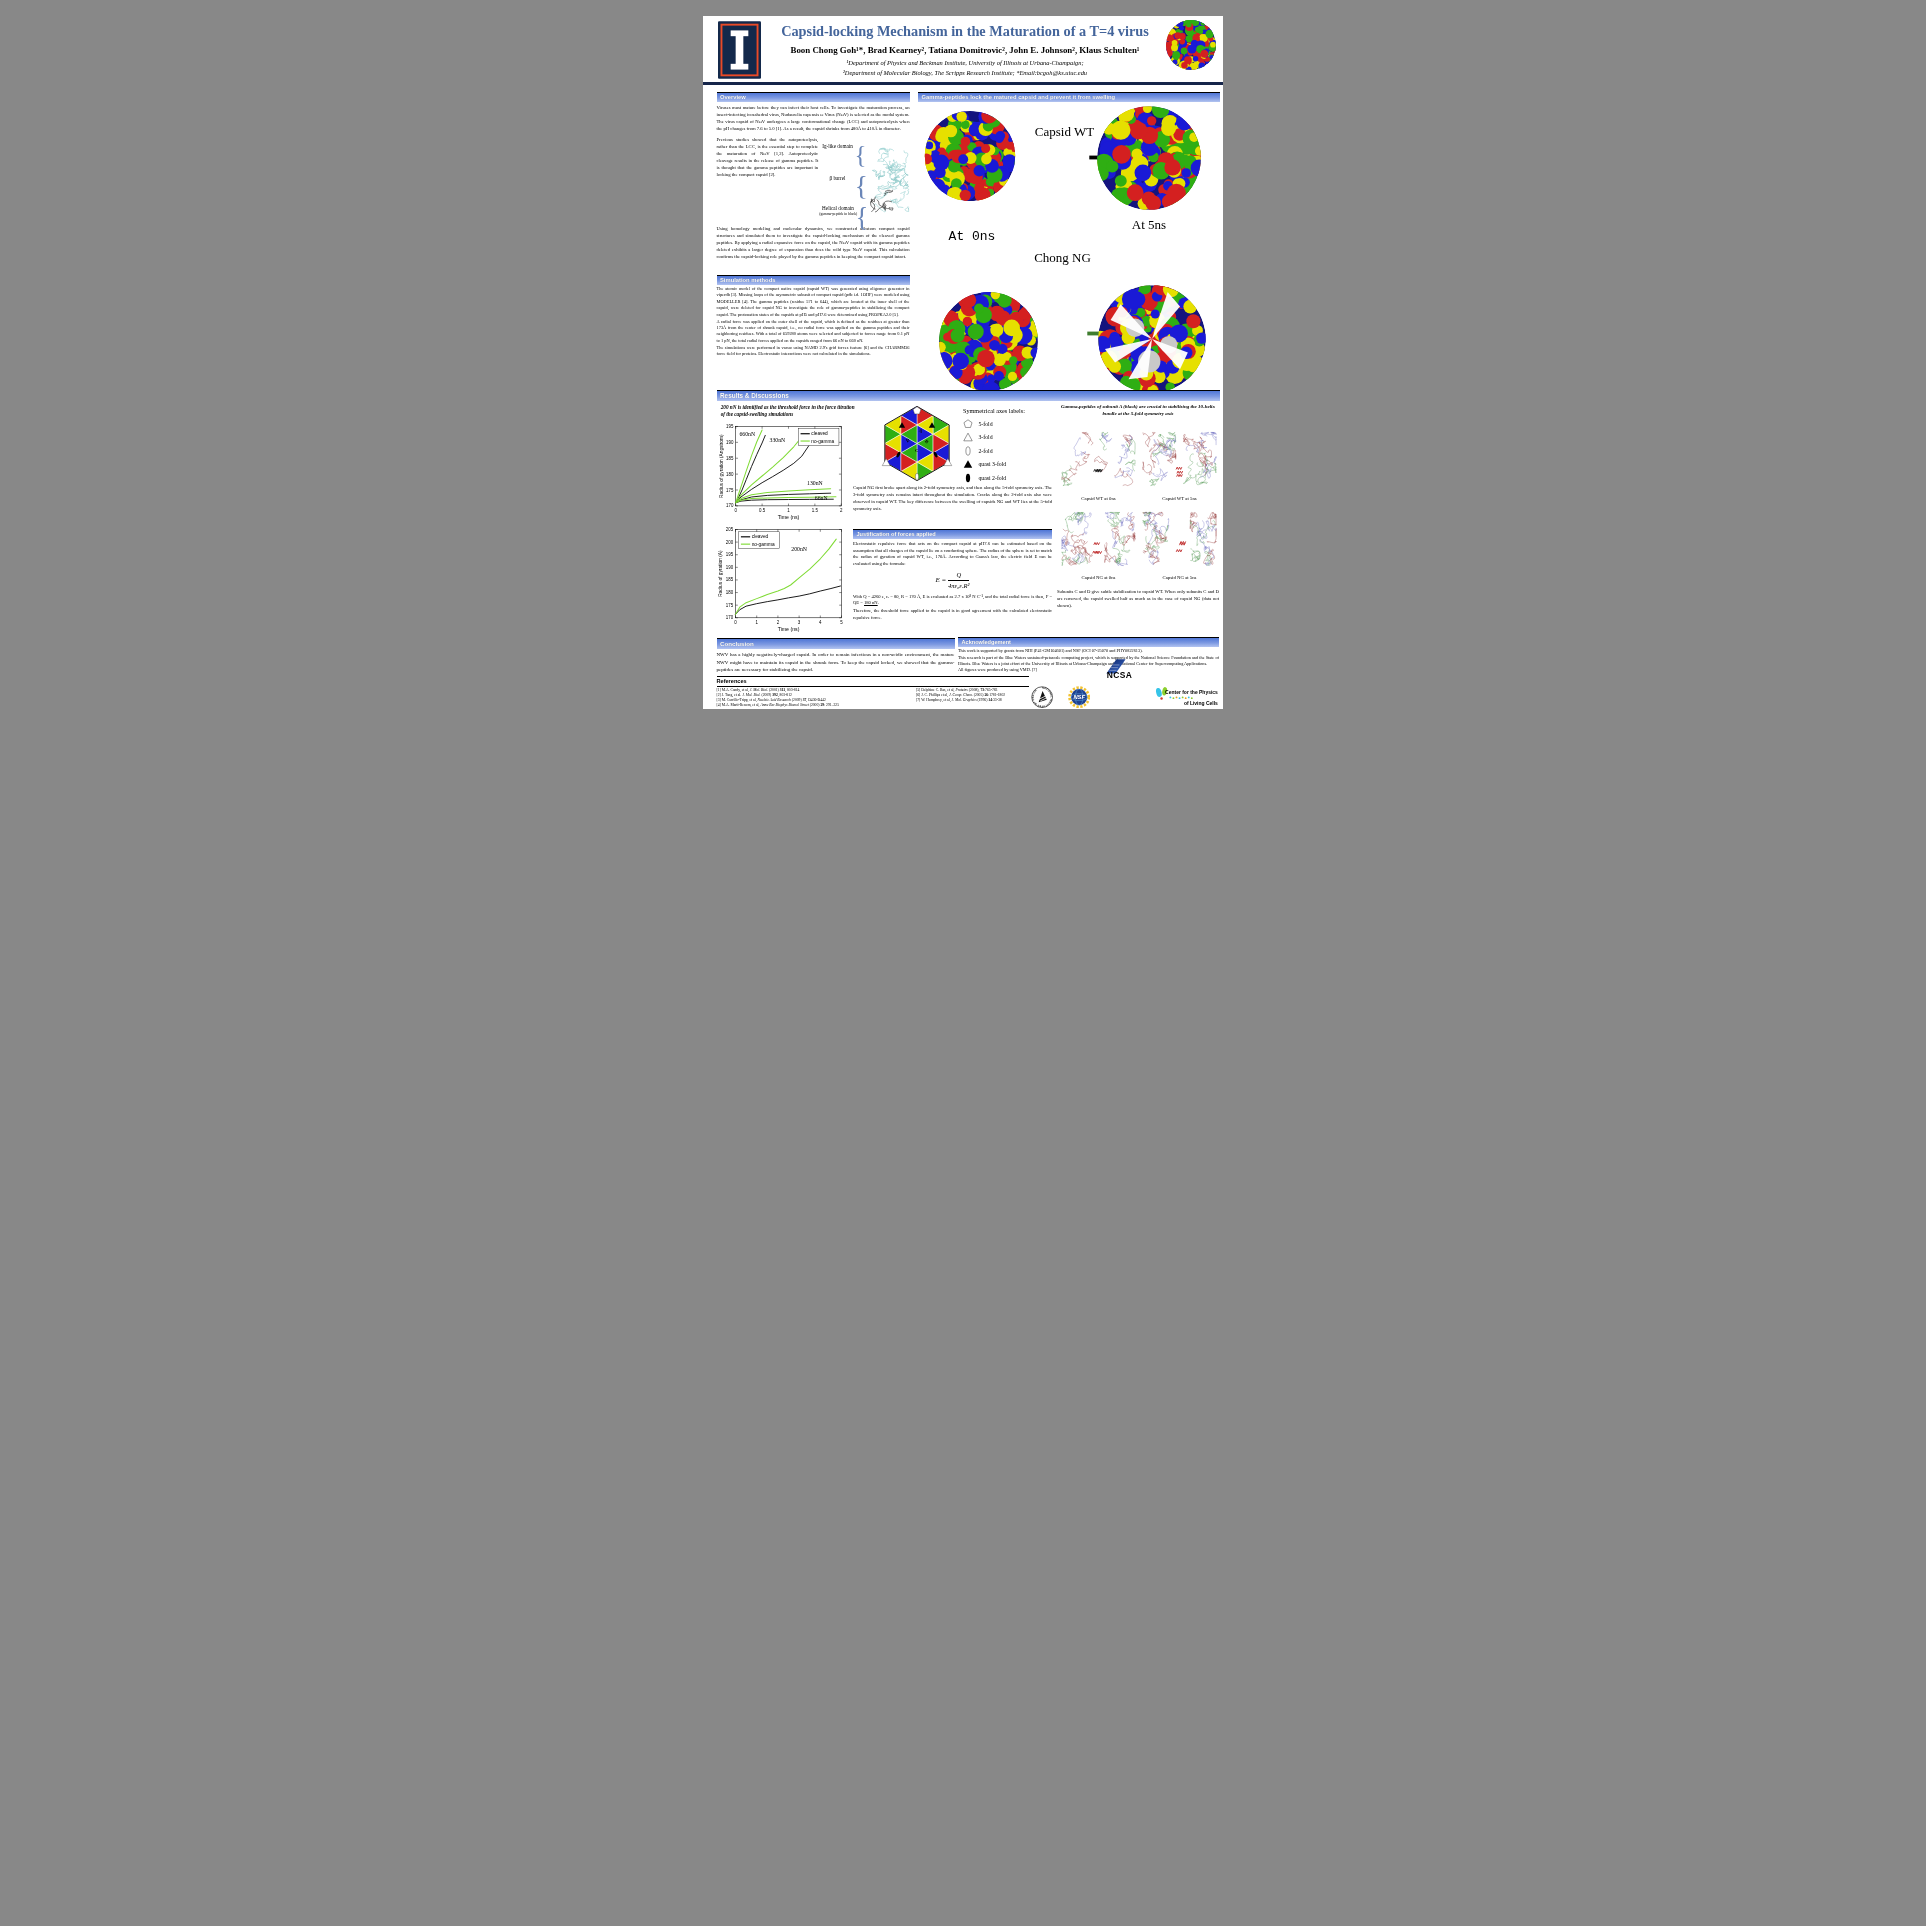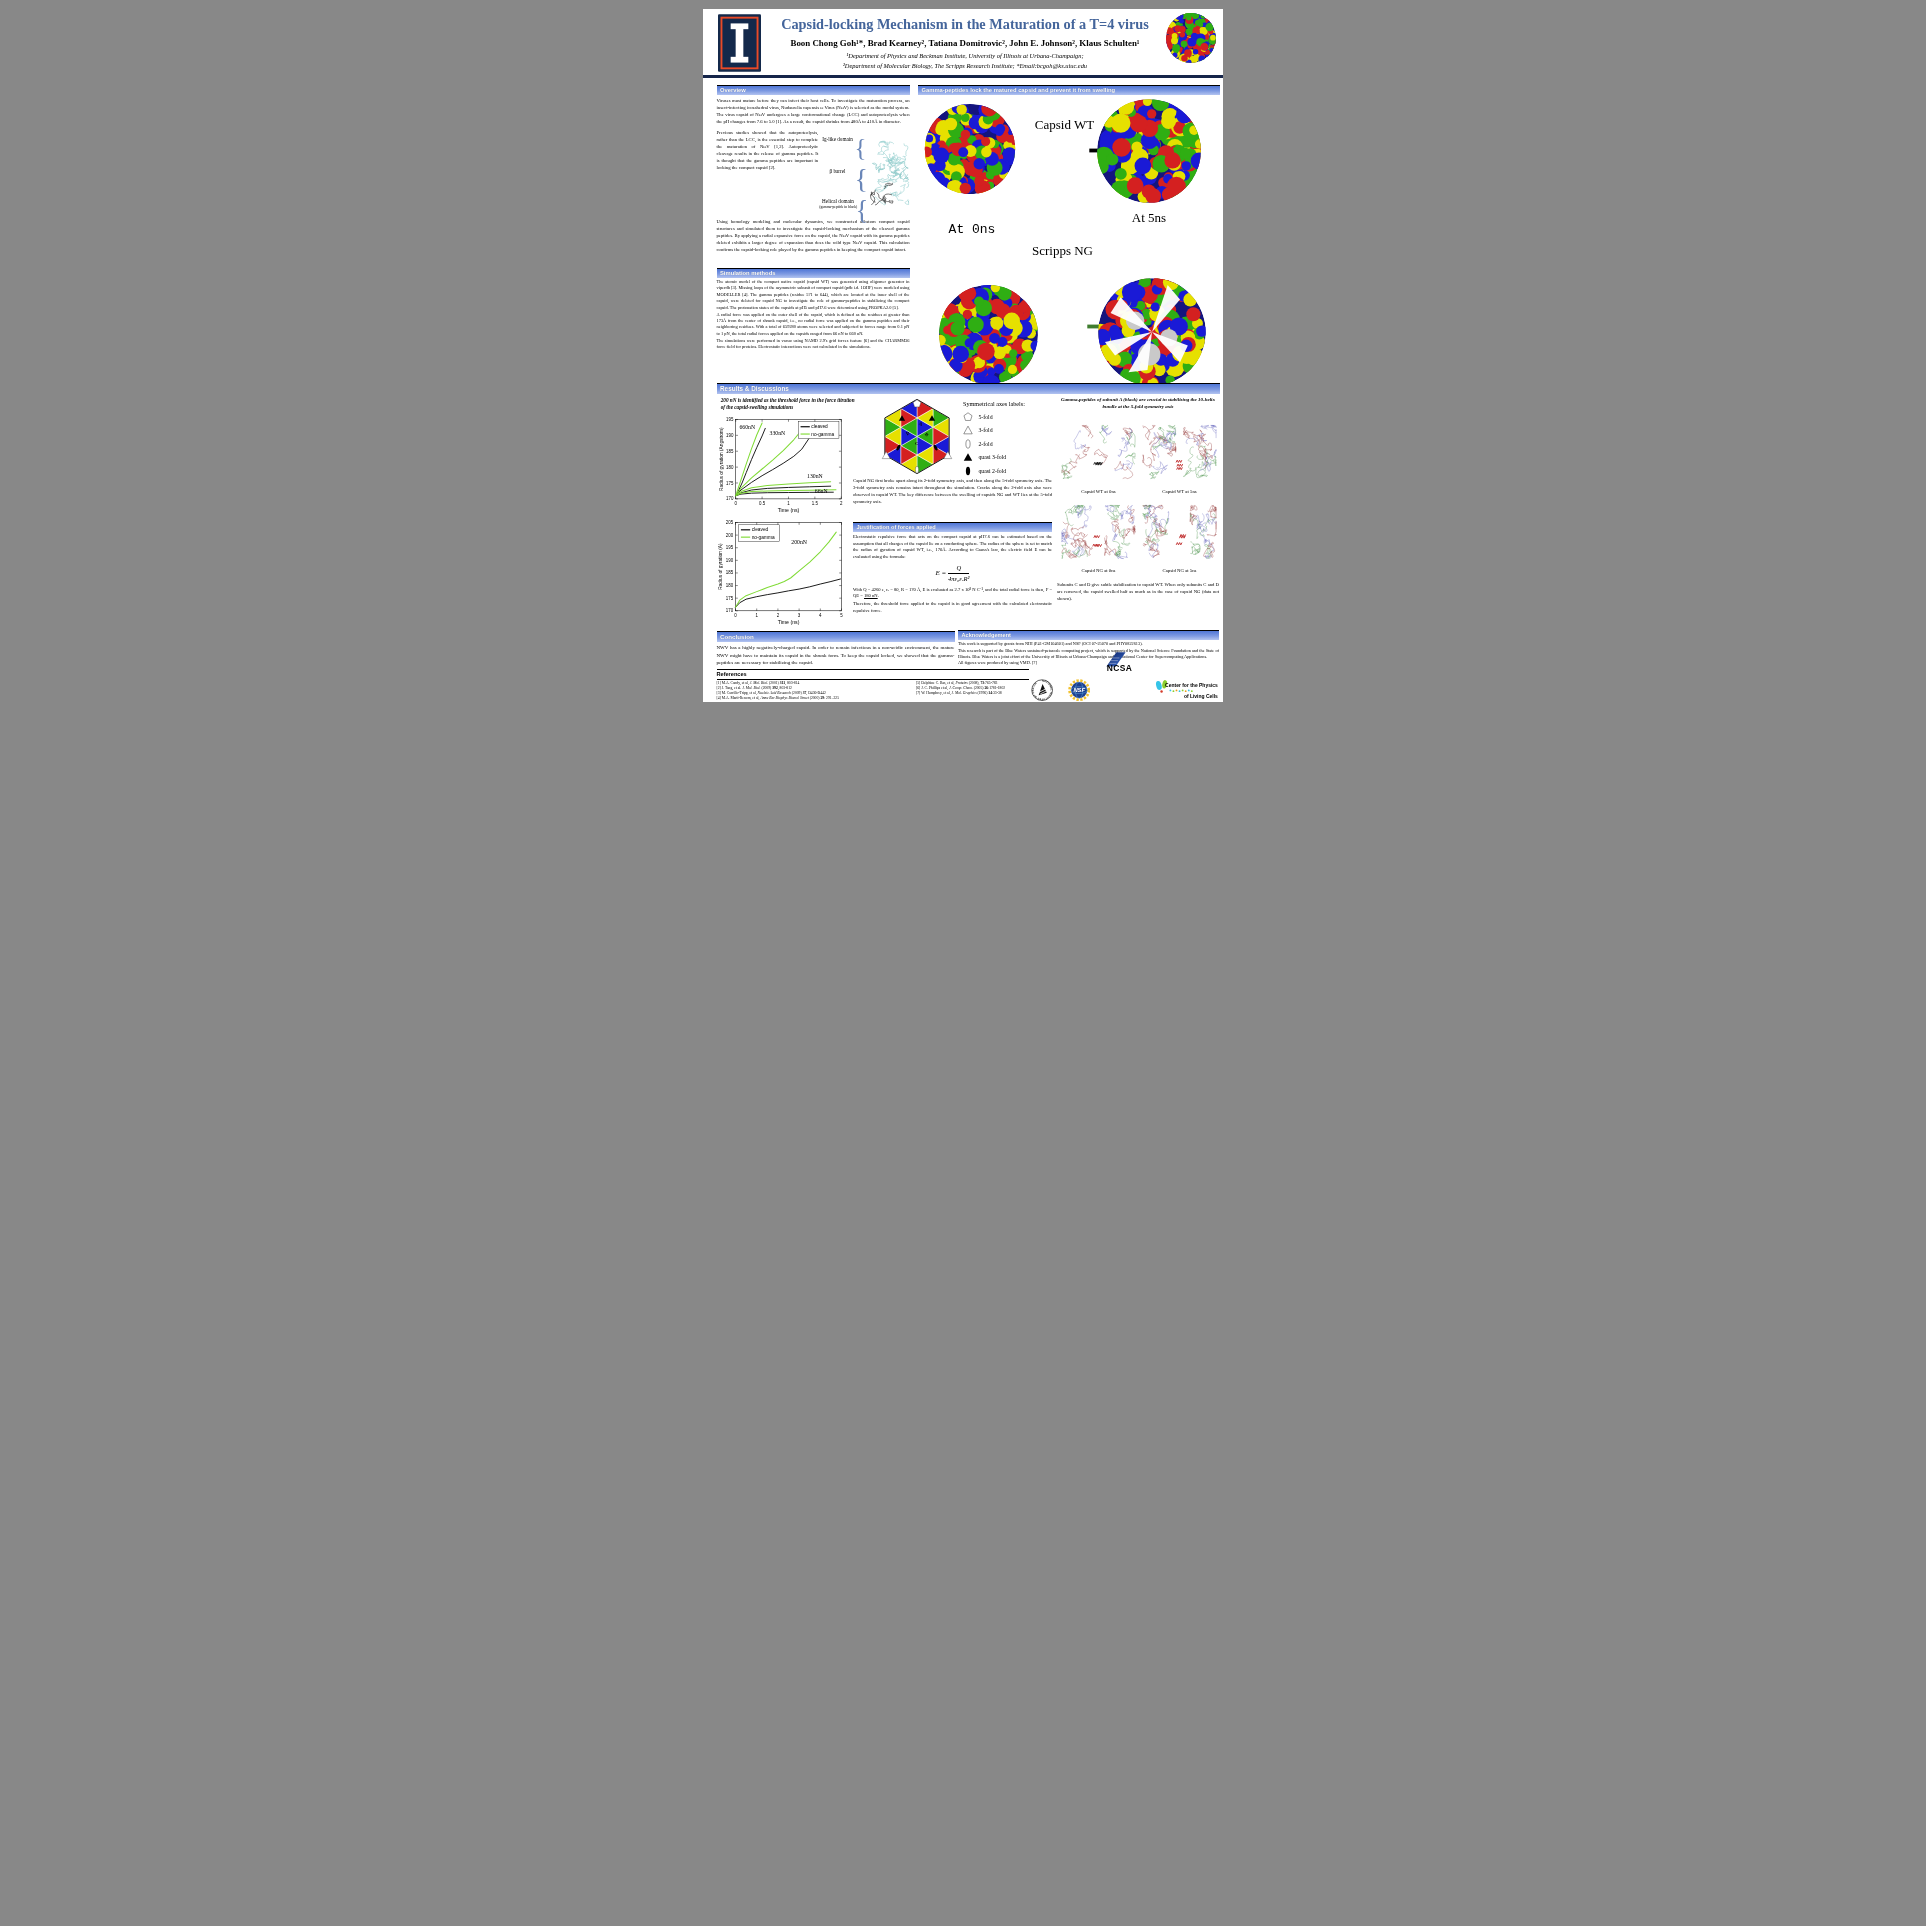--- a/index.html
+++ b/index.html
@@ -4,7 +4,7 @@
 <style>
   html,body{margin:0;padding:0;background:#888;}
   #poster{position:relative;width:520px;height:693px;background:#fff;
-          font-family:"Liberation Serif",serif;color:#000;overflow:hidden;margin:9px auto;}
+          font-family:"Liberation Serif",serif;color:#000;overflow:hidden;margin:16px auto;}
   .abs{position:absolute;}
   .bar{background:linear-gradient(180deg,#4f76d6 0%,#7e9ae2 55%,#b3c4f0 100%);
        border-top:1.5px solid #000;color:#fff;font-family:"Liberation Sans",sans-serif;

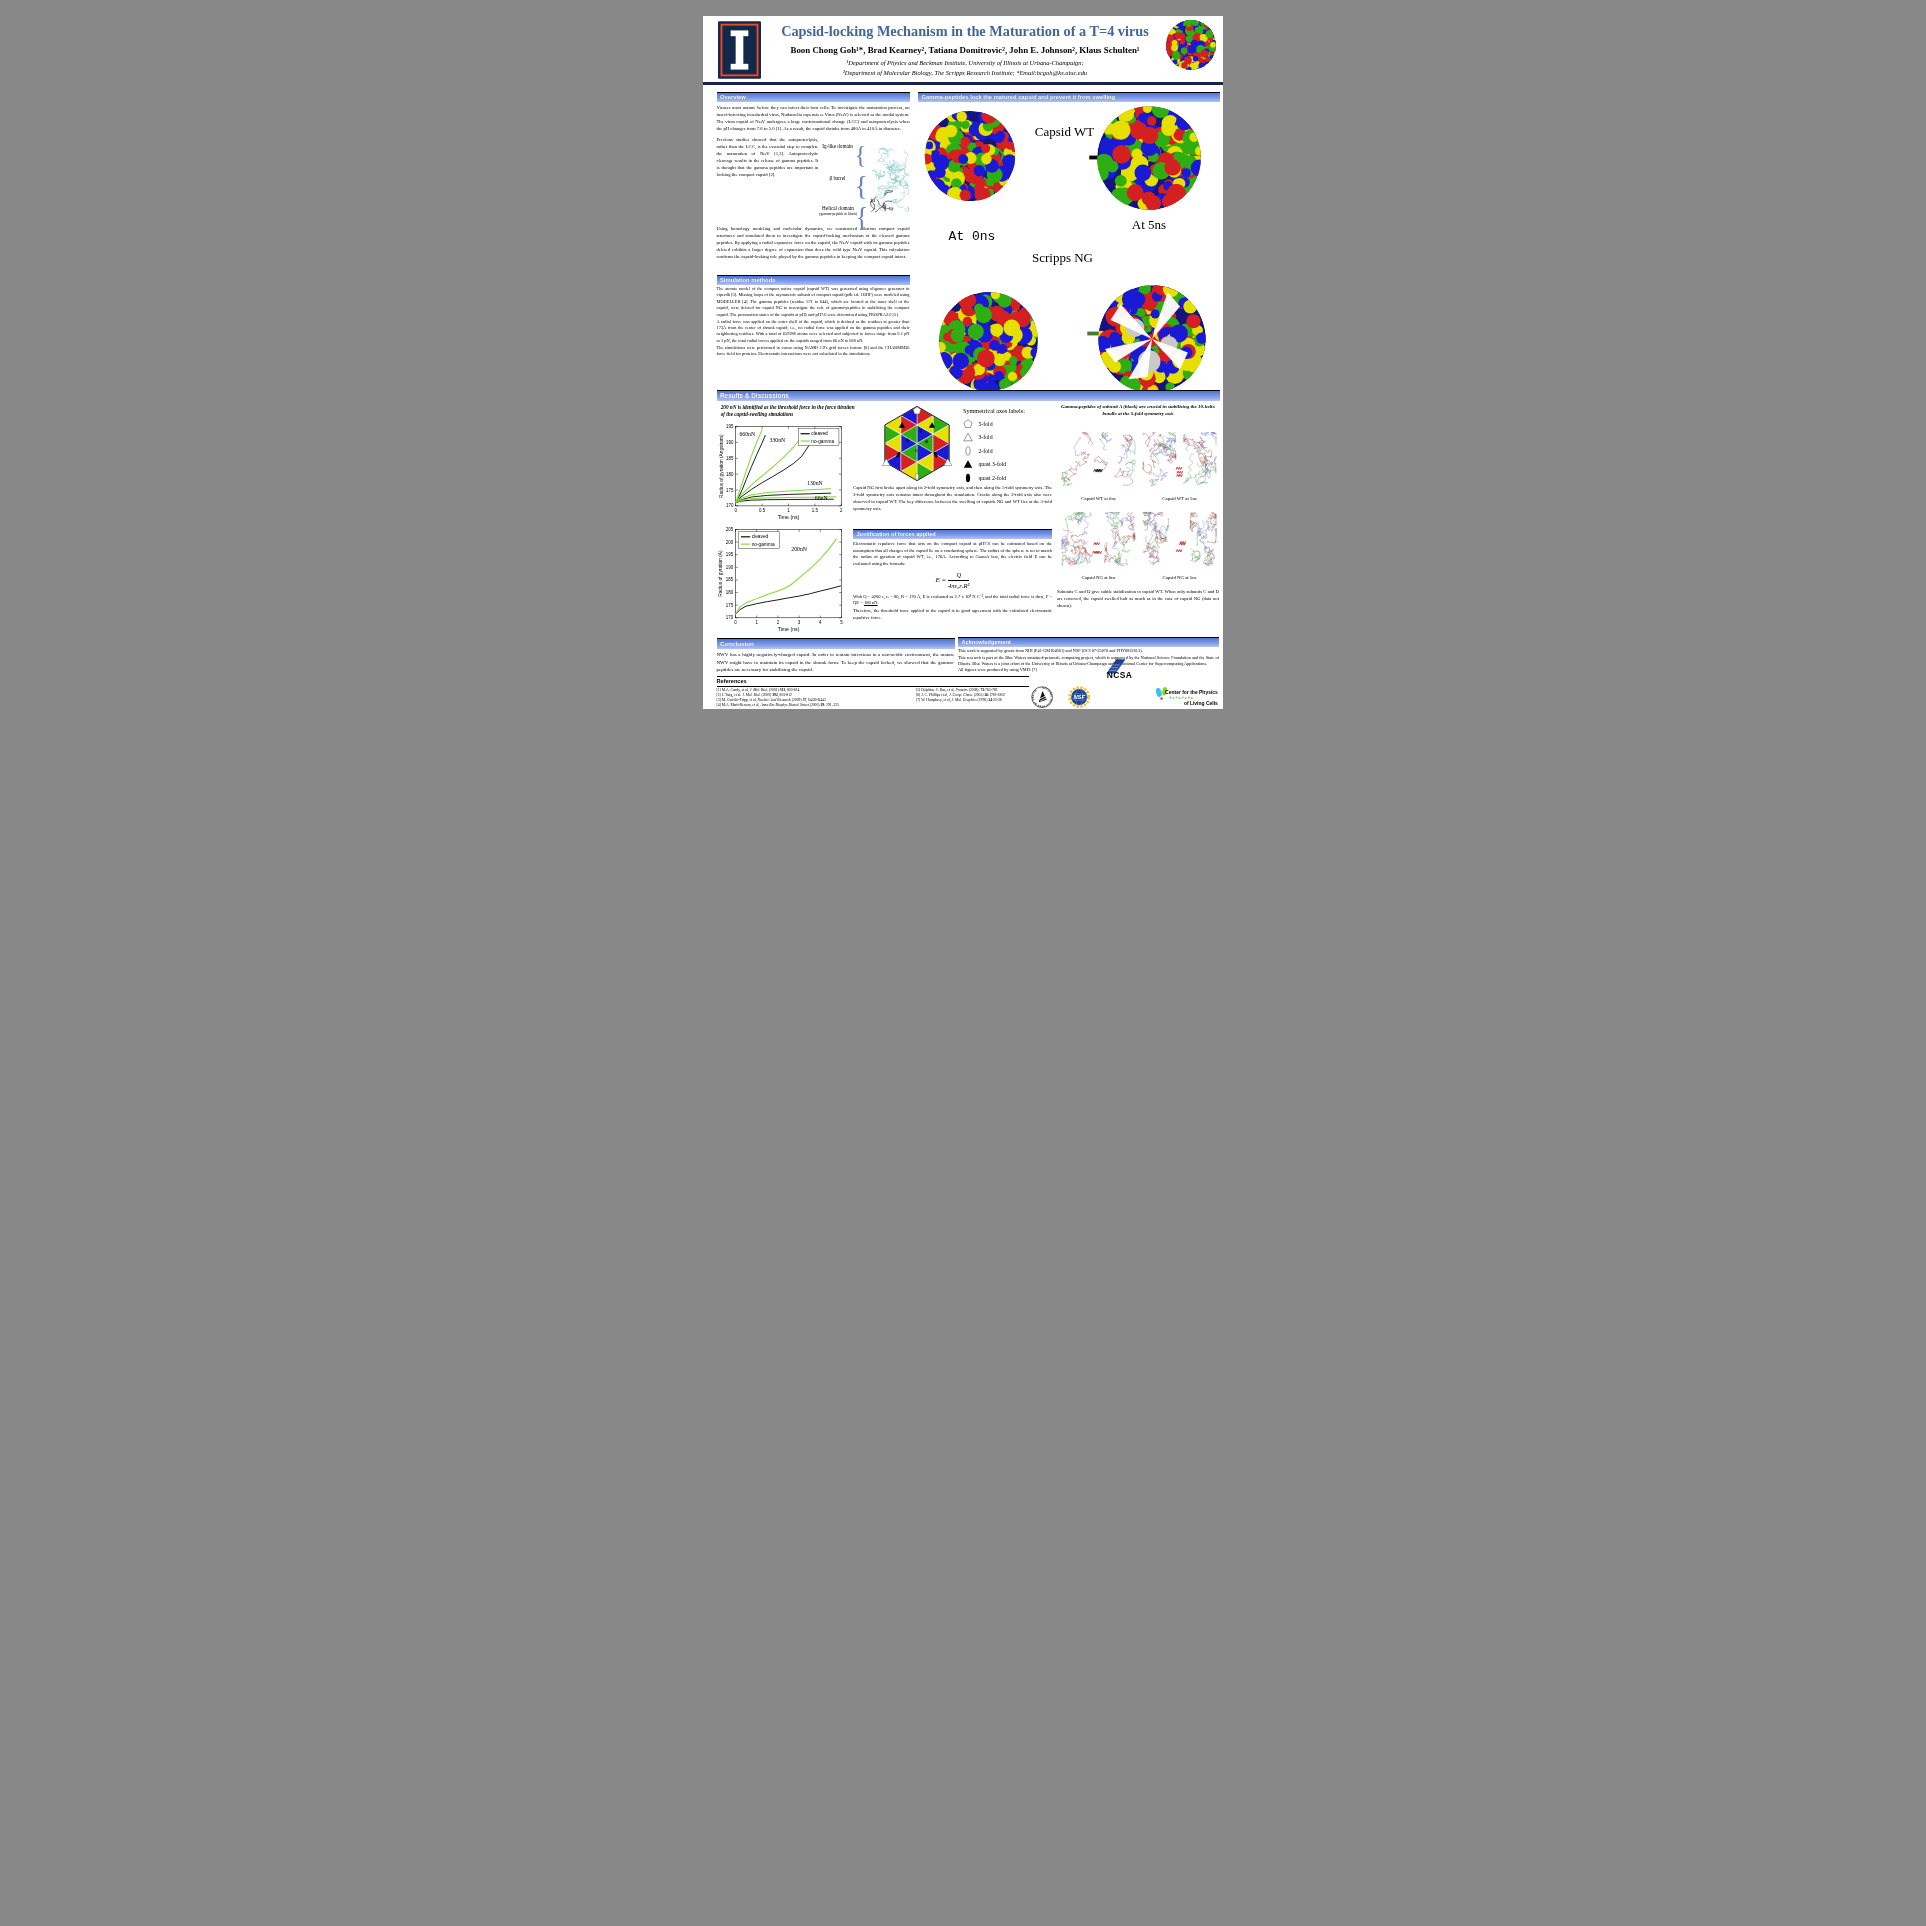--- a/index.html
+++ b/index.html
@@ -689,7 +689,7 @@
         </svg></div>
     <div class="abs cap" style="left:23px;top:127px;width:62px;font-family:Liberation Mono, monospace;">At 0ns</div>
     <div class="abs cap" style="left:200px;top:115px;width:62px;">At 5ns</div>
-    <div class="abs cap" style="left:110px;top:148px;width:69px;">Scripps NG</div>
+    <div class="abs cap" style="left:110px;top:148px;width:69px;">Chong NG</div>
     <div class="abs" style="left:19px;top:188px;width:103px;height:103px;"><svg width="100%" height="100%" viewBox="0 0 200 200">
           <defs>
             <clipPath id="cp3">

